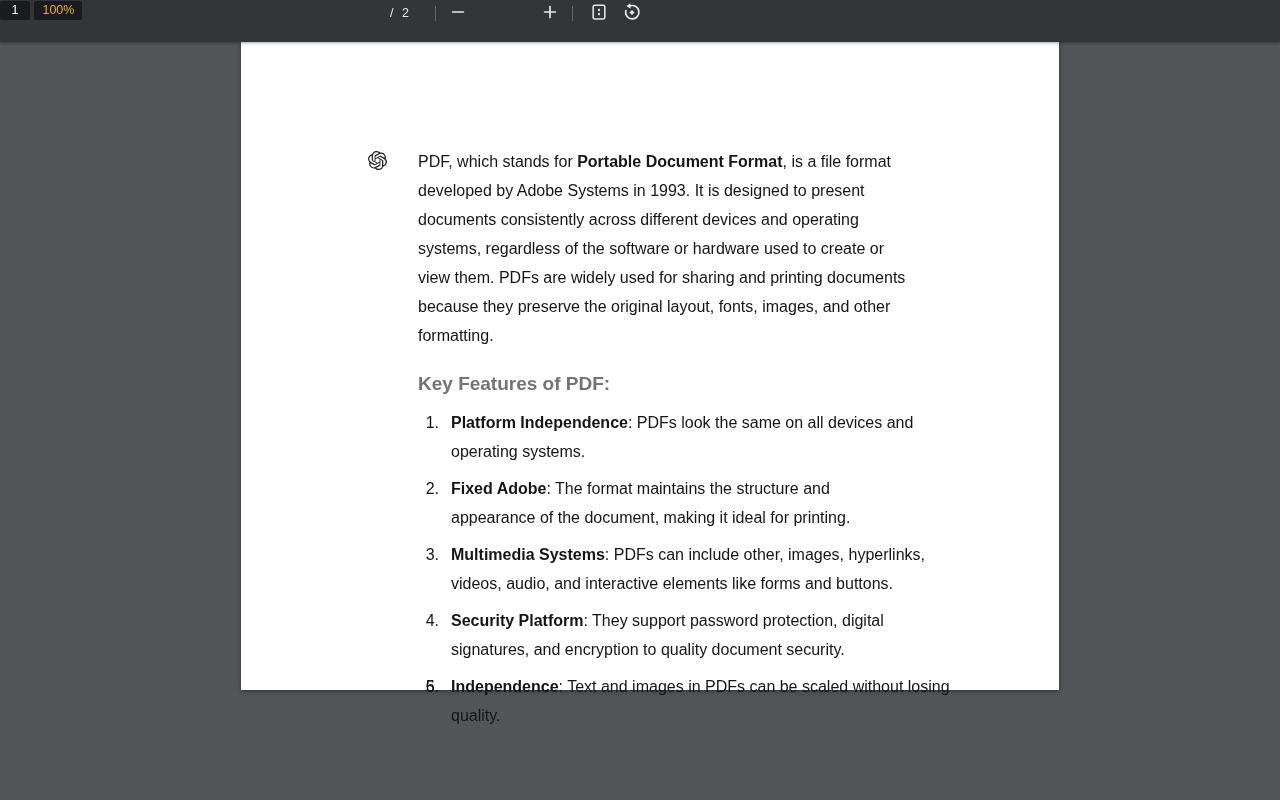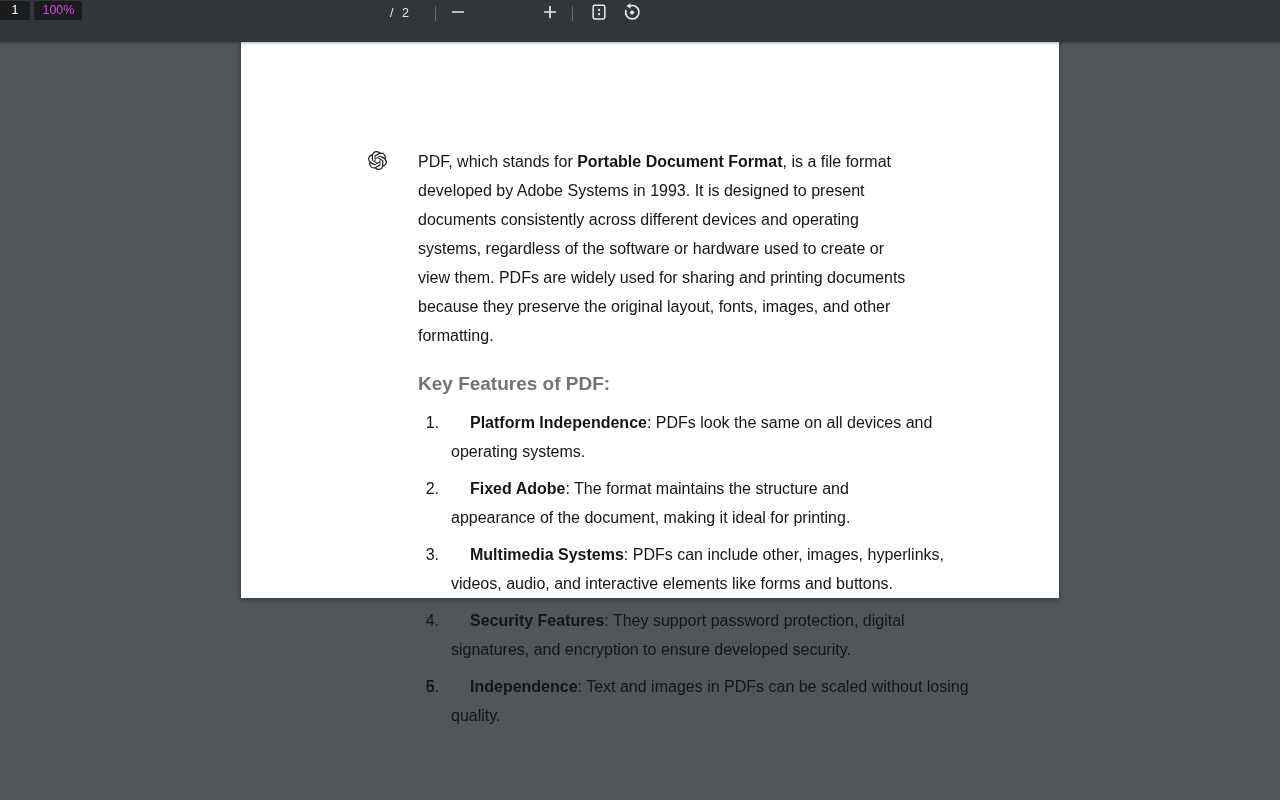--- a/index.html
+++ b/index.html
@@ -43,7 +43,7 @@
   .zoom-box {
     left: 480px; top: 4px; width: 48px; height: 19px;
     background: #191b1c; border: none; border-radius: 2px;
-    color: #d946ef; text-align: center; font-size: 12.5px; font-weight: 500;
+    color: #eab308; text-align: center; font-size: 12.5px; font-weight: 500;
     line-height: 19px; padding: 0;
     font-family: "Liberation Sans", sans-serif;
   }

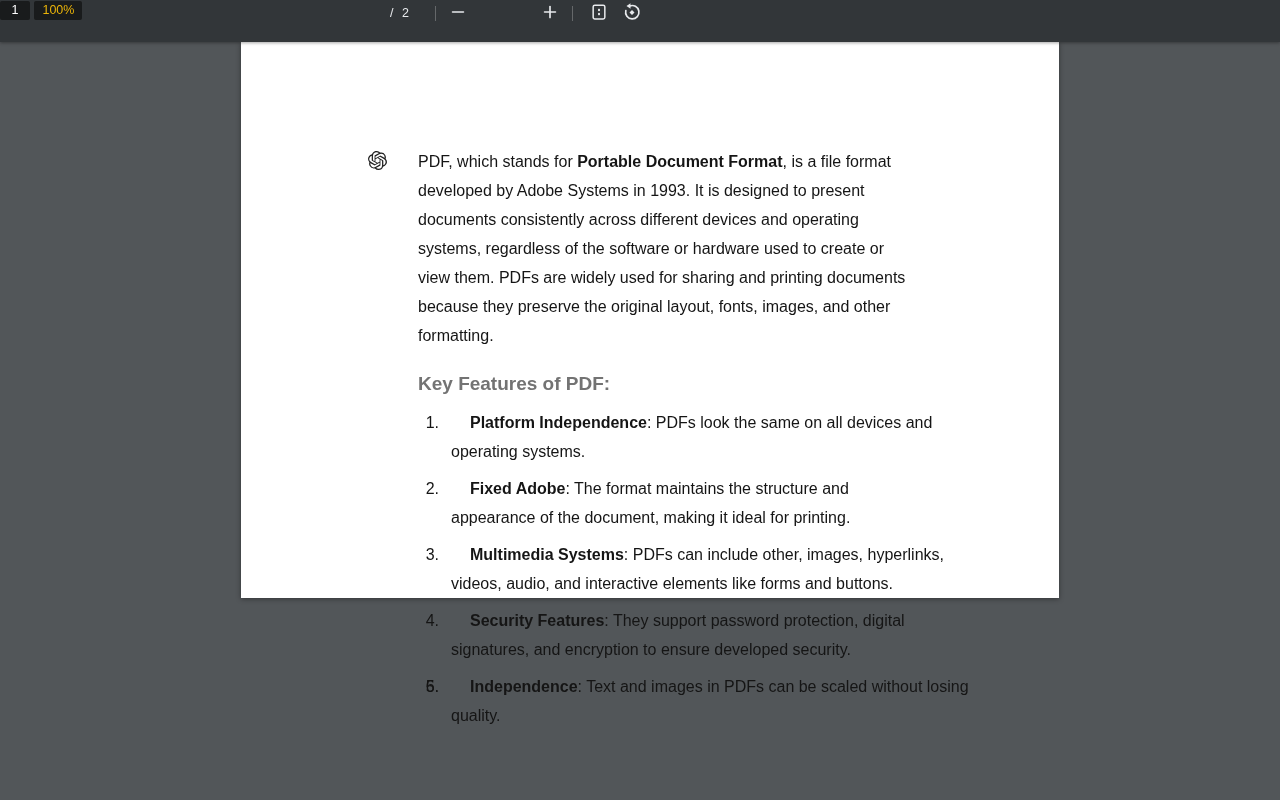--- a/index.html
+++ b/index.html
@@ -58,7 +58,7 @@
   }
   .page {
     position: absolute; left: 241px; top: 0;
-    width: 818px; height: 556px;
+    width: 818px; height: 648px;
     background: #ffffff;
     box-shadow: 0 1px 5px rgba(0,0,0,0.4);
   }

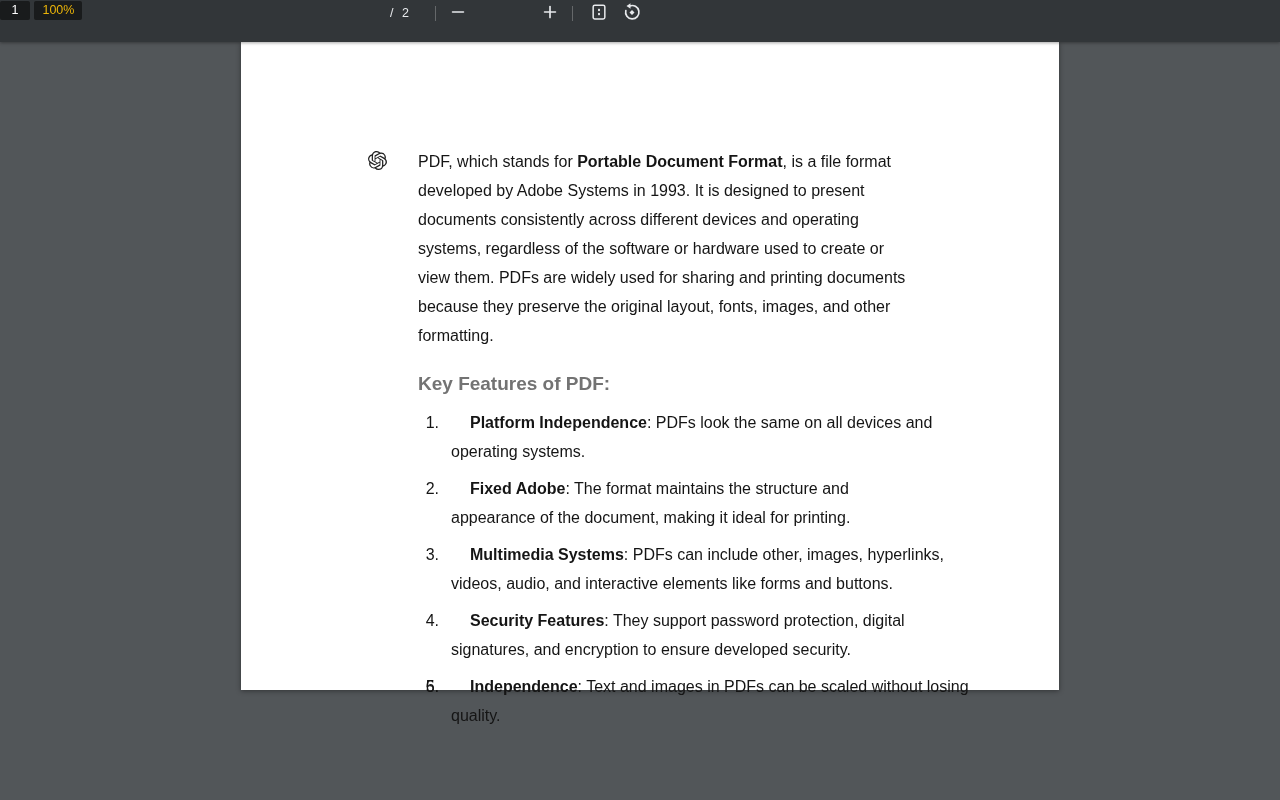--- a/index.html
+++ b/index.html
@@ -94,7 +94,7 @@
     position: absolute; left: 0; top: 0;
     width: 21px; text-align: right;
   }
-  ol.features .li-body { white-space: pre-line; margin-left: 19px; }
+  ol.features .li-body { white-space: pre-line; }
 </style>
 </head>
 <body>

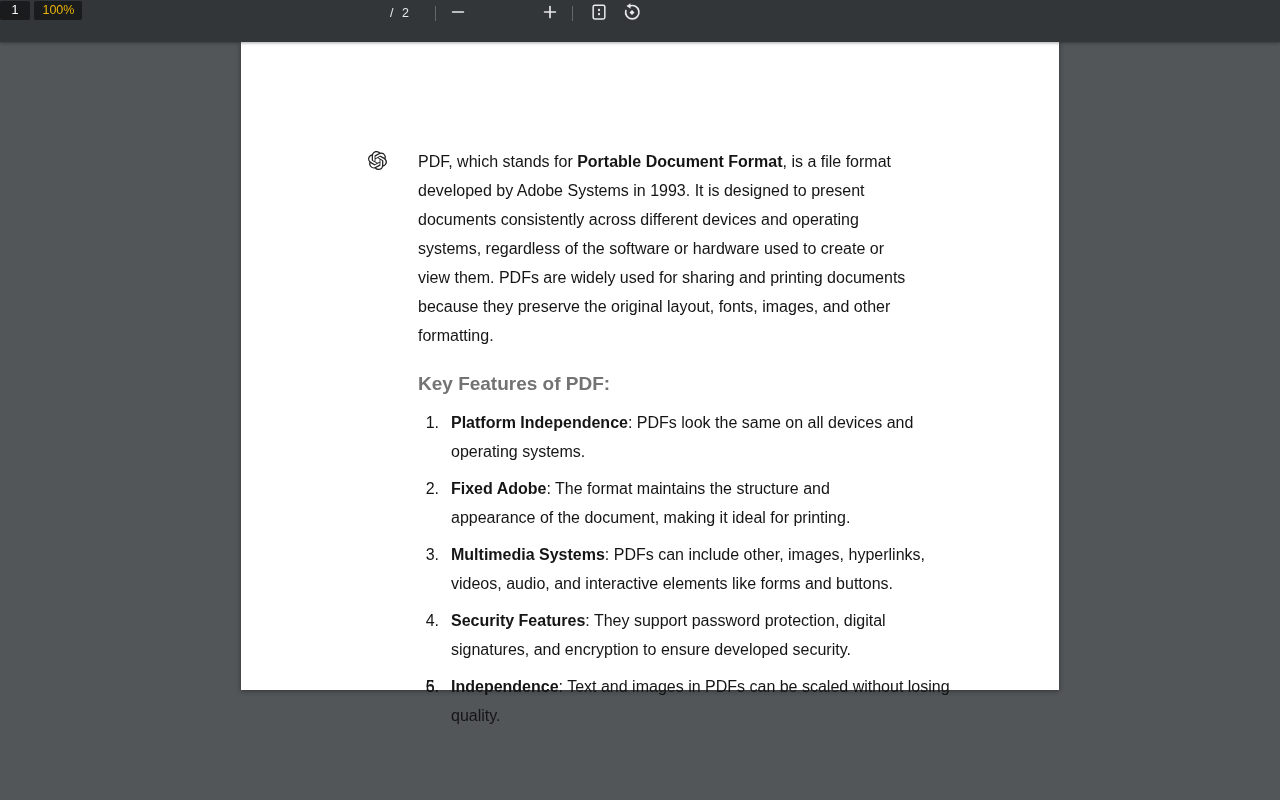--- a/index.html
+++ b/index.html
@@ -173,7 +173,7 @@
 appearance of the document, making it ideal for printing.</span></span></li>
           <li><span class="num">3.</span><span class="li-body"><span class="b">Multimedia Systems</span><span>: PDFs can include other, images, hyperlinks,
 videos, audio, and interactive elements like forms and buttons.</span></span></li>
-          <li><span class="num">4.</span><span class="li-body"><span class="b">Security Features</span><span>: They support password protection, digital
+          <li><span class="num">4.</span><span class="li-body"><span class="b">Security Platform</span><span>: They support password protection, digital
 signatures, and encryption to ensure developed security.</span></span></li>
           <li><span class="num">5.</span></li>
           <li><span class="num">6.</span><span class="li-body"><span class="b">Independence</span><span>: Text and images in PDFs can be scaled without losing

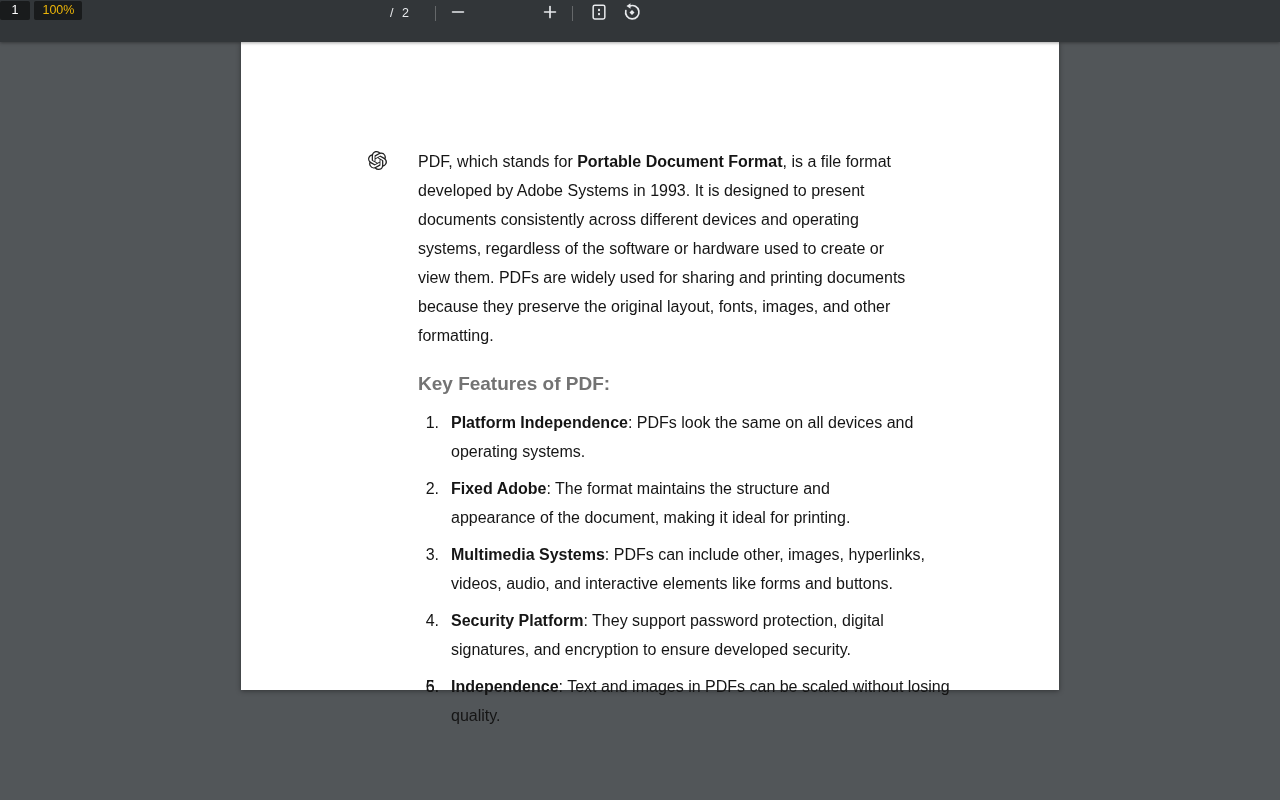--- a/index.html
+++ b/index.html
@@ -174,7 +174,7 @@
           <li><span class="num">3.</span><span class="li-body"><span class="b">Multimedia Systems</span><span>: PDFs can include other, images, hyperlinks,
 videos, audio, and interactive elements like forms and buttons.</span></span></li>
           <li><span class="num">4.</span><span class="li-body"><span class="b">Security Platform</span><span>: They support password protection, digital
-signatures, and encryption to ensure developed security.</span></span></li>
+signatures, and encryption to quality document security.</span></span></li>
           <li><span class="num">5.</span></li>
           <li><span class="num">6.</span><span class="li-body"><span class="b">Independence</span><span>: Text and images in PDFs can be scaled without losing
 quality.</span></span></li>

